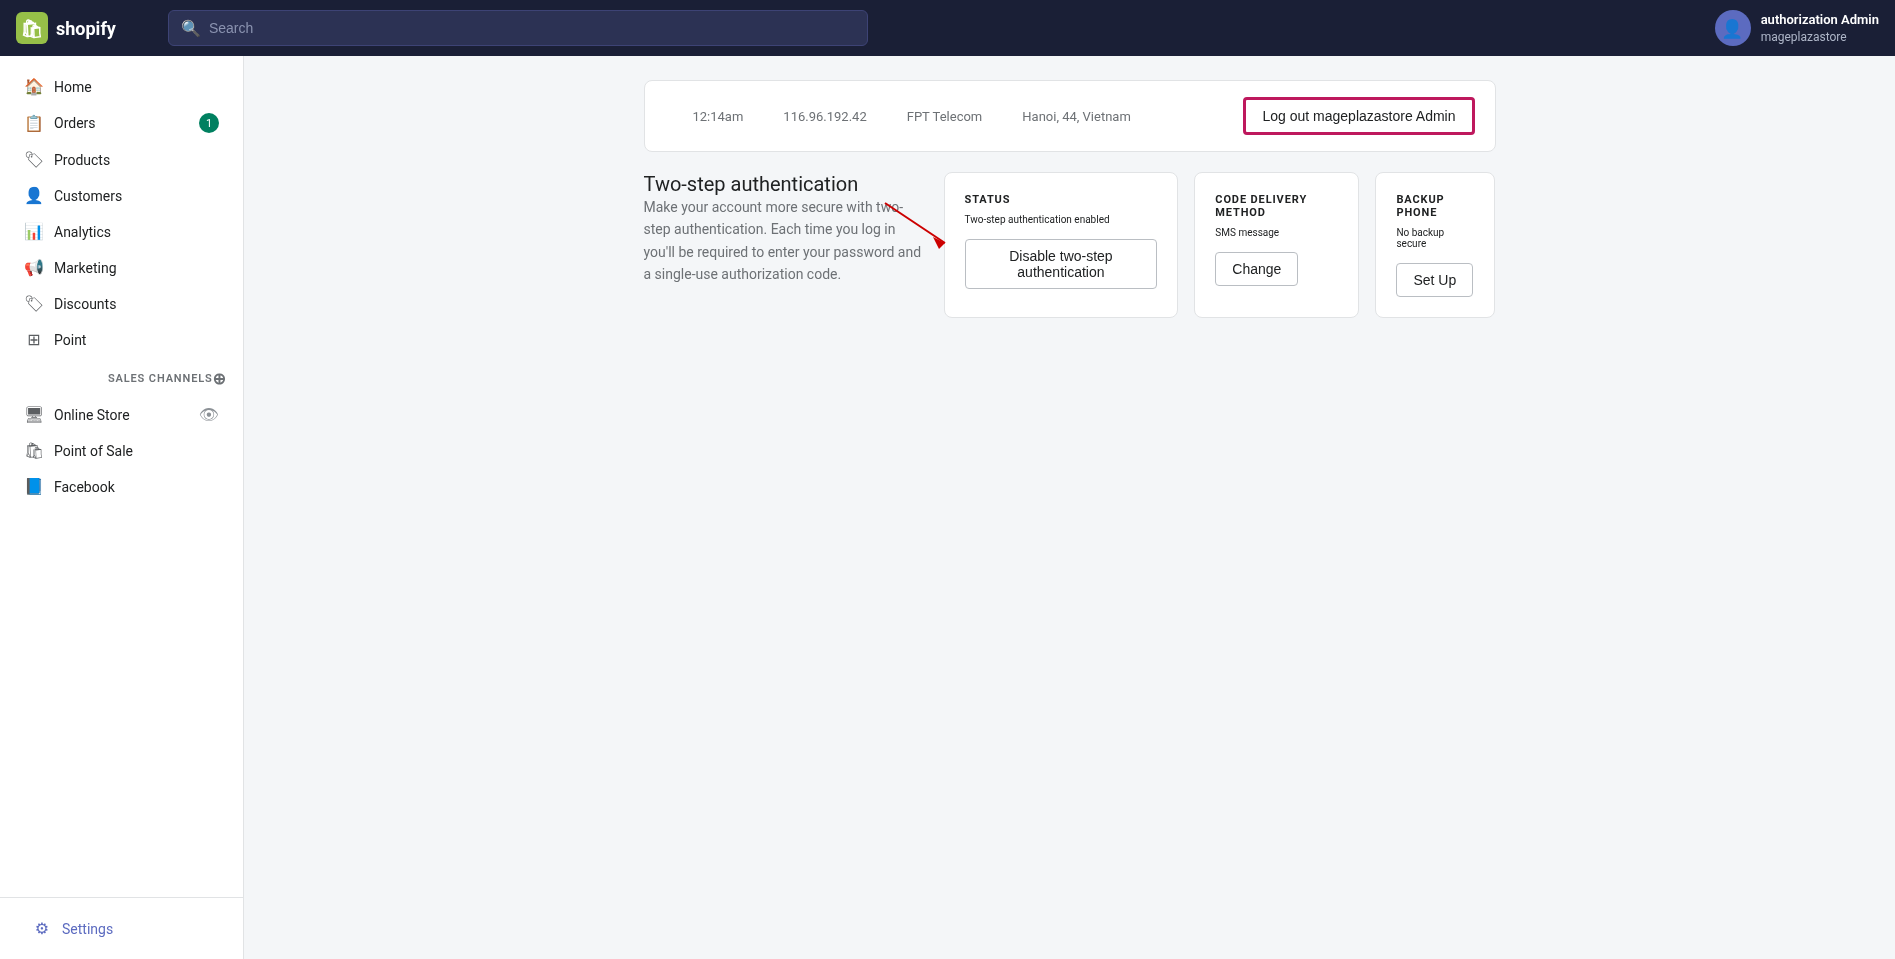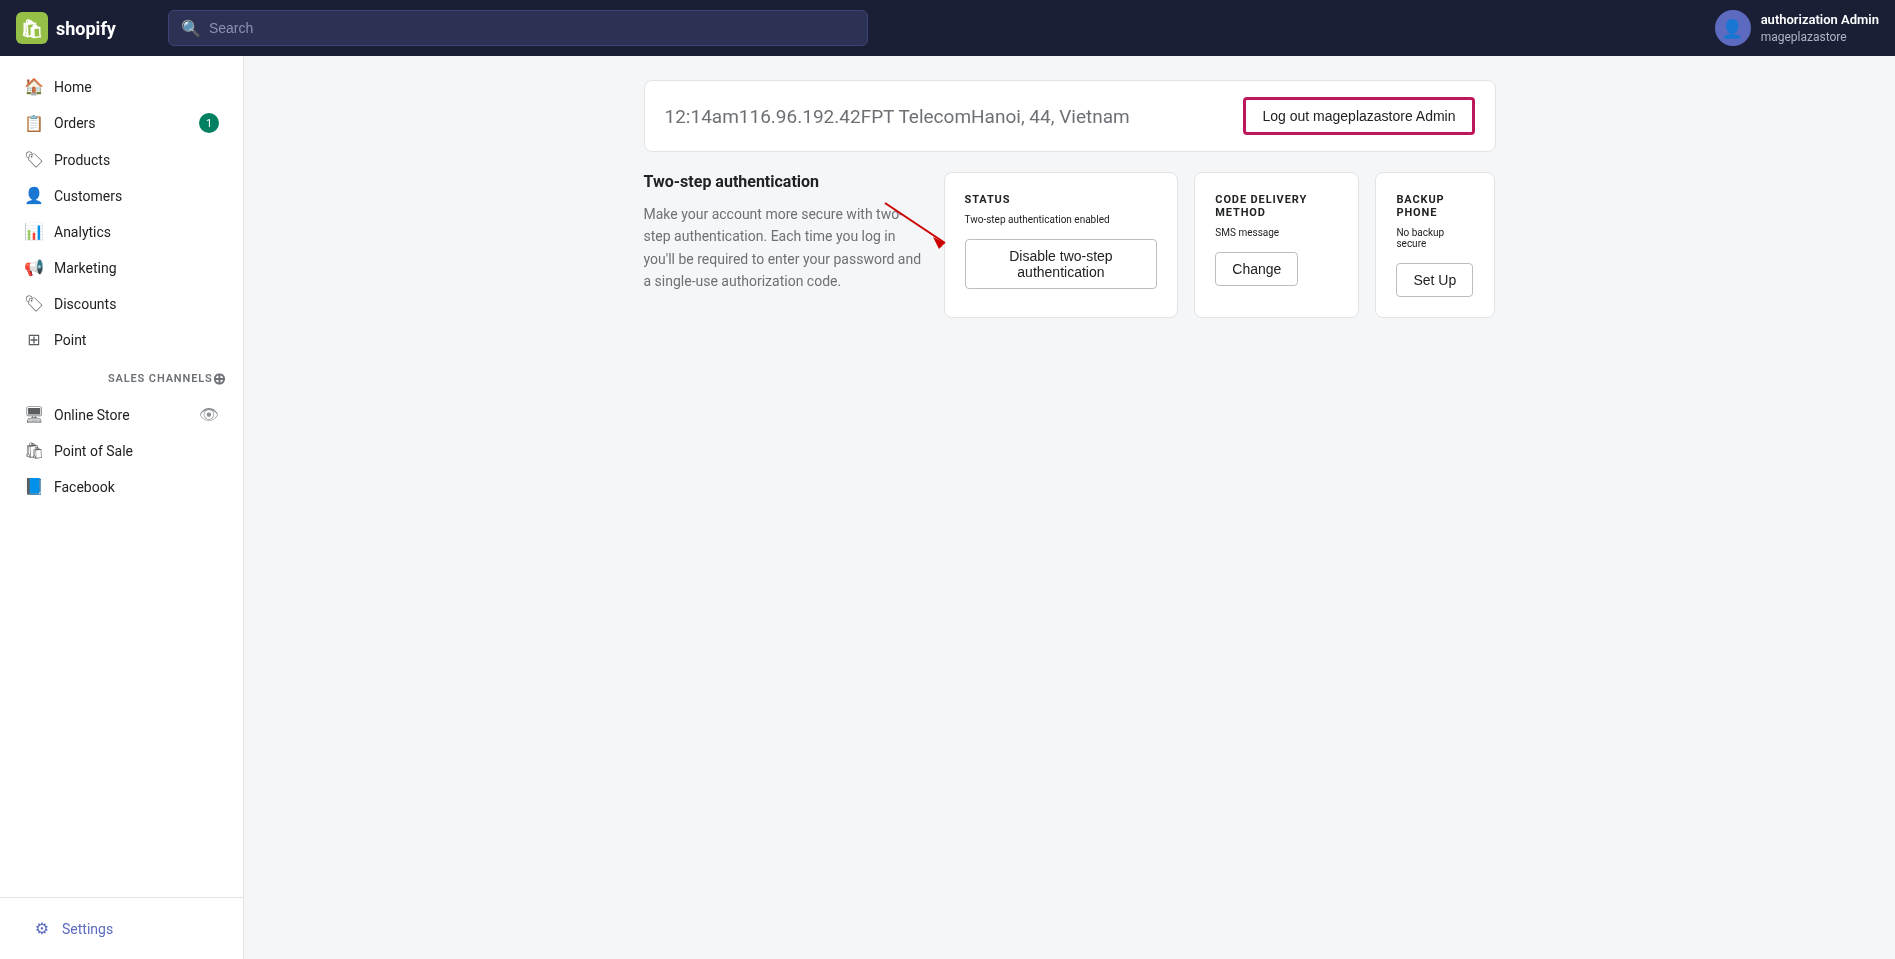--- a/index.html
+++ b/index.html
@@ -166,7 +166,7 @@
       justify-content: space-between;
       margin-bottom: 20px;
     }
-    .session-info { display: flex; font-size: 19px; color: #202223; }
+    .session-info { display: flex; gap: 40px; font-size: 13px; color: #202223; margin-left: 28px; }
     .session-info span { color: #6d7175; }
     .logout-btn {
       border: 3px solid #be185d;

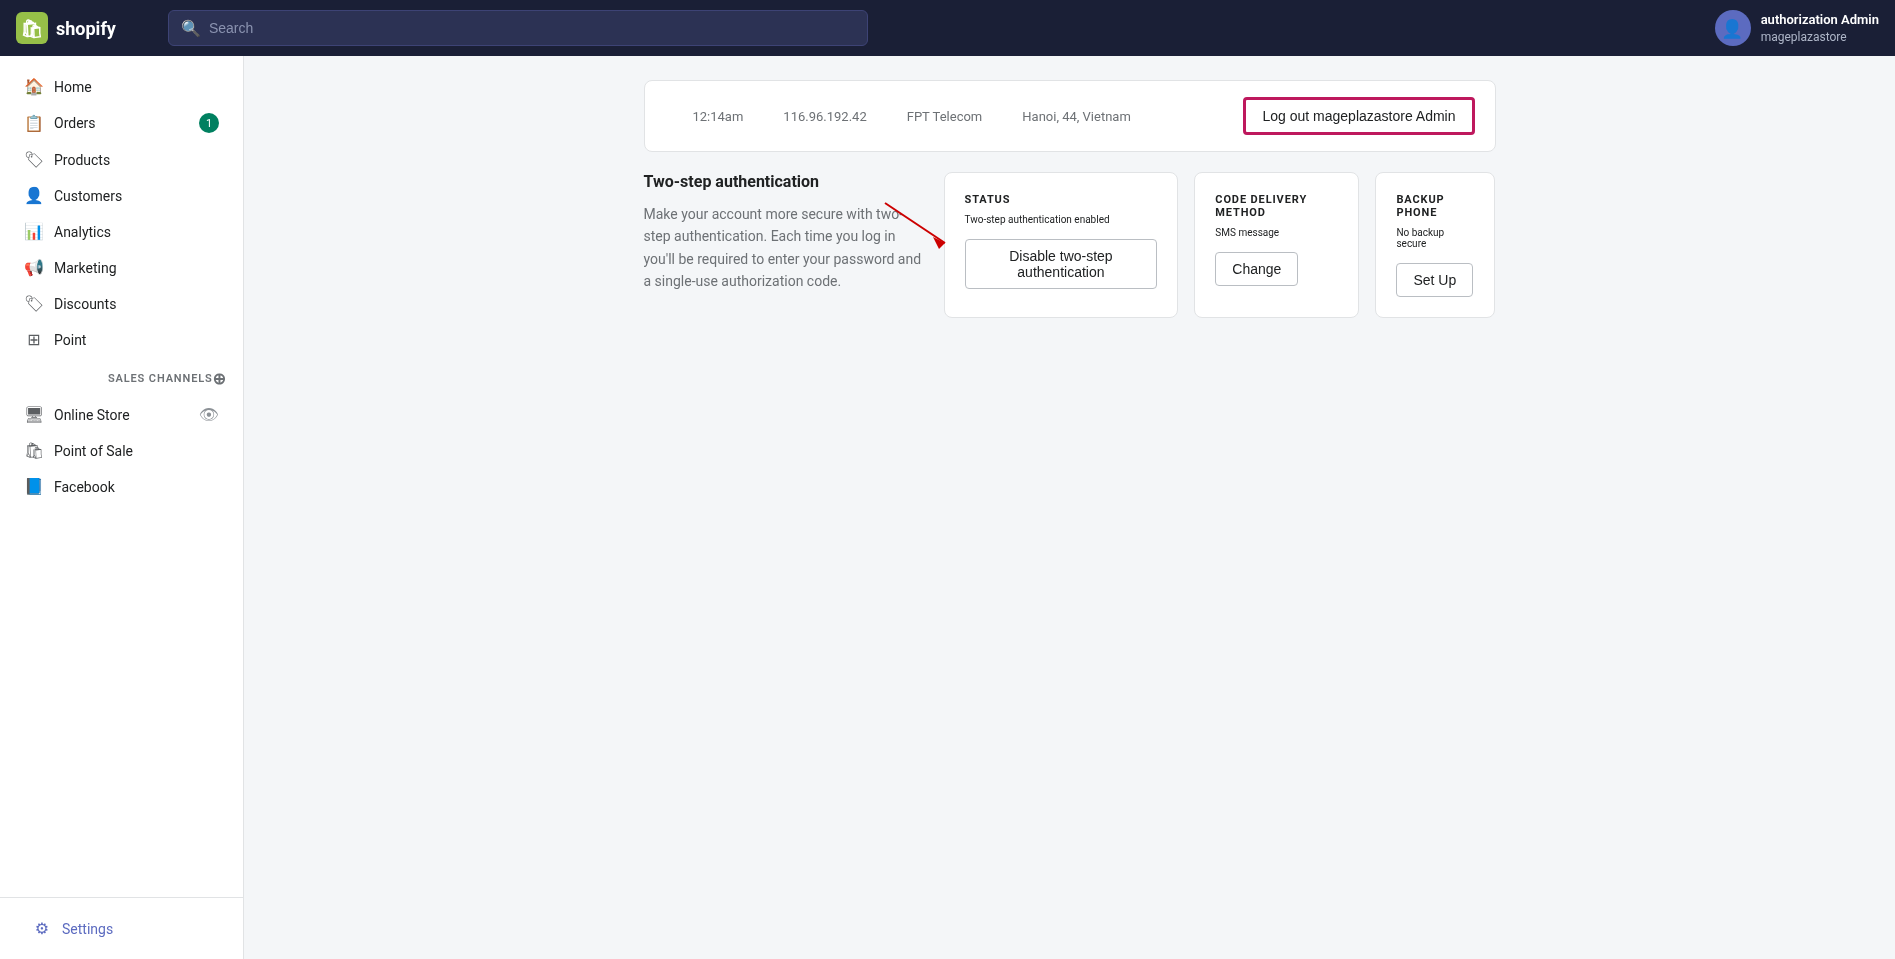--- a/index.html
+++ b/index.html
@@ -189,10 +189,9 @@
       flex-shrink: 0;
     }
     .left-card h2 {
-      font-size: 16px;
-      font-weight: 700;
-      color: #202223;
-      margin-bottom: 12px;
+      font-size: 20px;
+      font-weight: 400;
+      color: #202223;
     }
     .left-card p {
       font-size: 14px;

